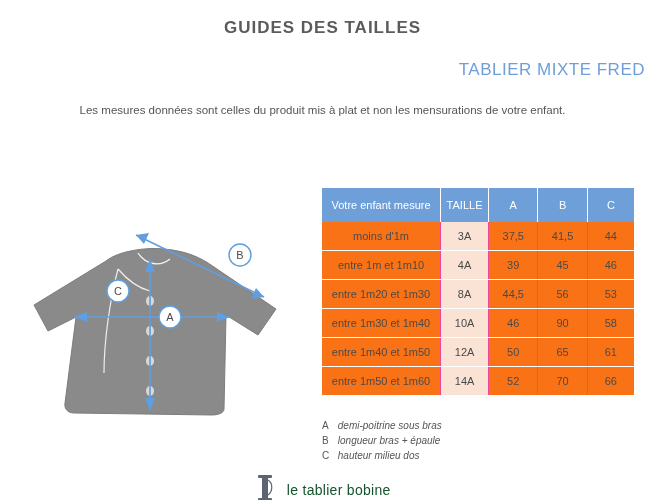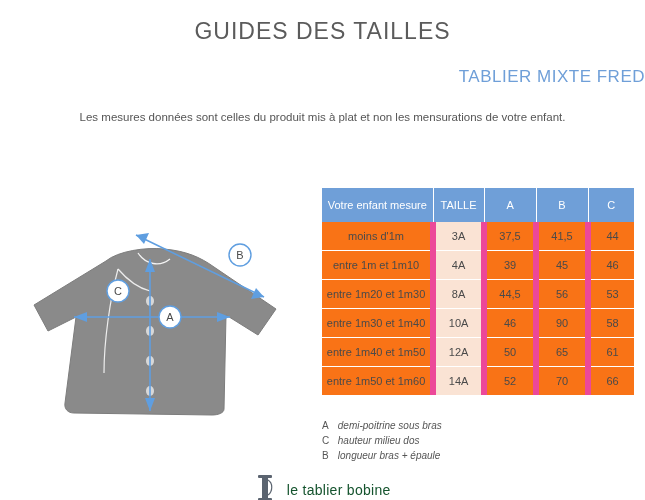--- a/index.html
+++ b/index.html
@@ -22,11 +22,11 @@
   }
   .title {
     text-align: center;
-    font-size: 23px;
+    font-size: 17px;
     letter-spacing: 1px;
     color: #5b5b5b;
     margin-top: 18px;
-    font-weight: normal;
+    font-weight: bold;
   }
   .subtitle {
     text-align: right;

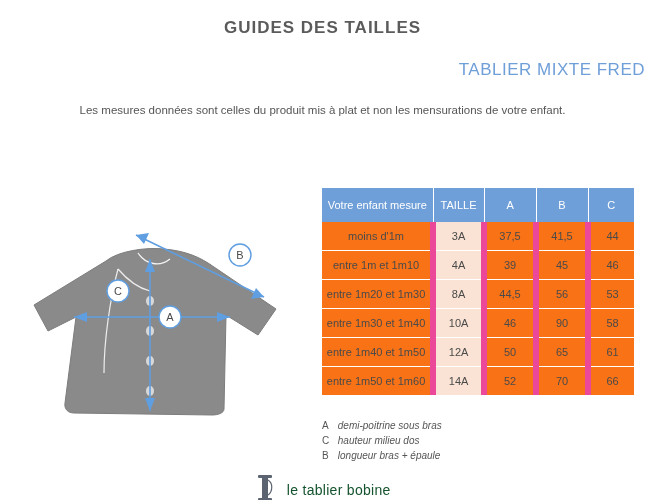--- a/index.html
+++ b/index.html
@@ -89,7 +89,7 @@
     text-align: center;
     color: #4a4a4a;
     border-bottom: 1px solid #ffffff;
-    border-right: 6px solid #ec4899;
+    border-right: 1px solid #ec4899;
     font-size: 11px;
   }
   table.sizes td:last-child { border-right: none; }

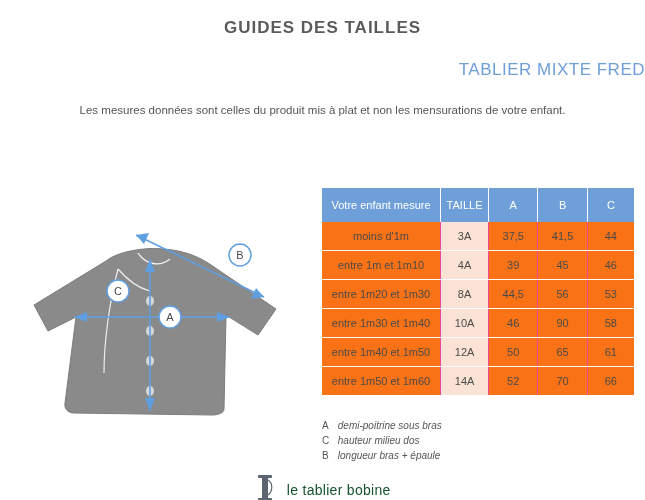--- a/index.html
+++ b/index.html
@@ -276,12 +276,12 @@
       <span class="desc">demi-poitrine sous bras</span>
     </div>
     <div class="row">
+      <span class="key">B</span>
+      <span class="desc">longueur bras + épaule</span>
+    </div>
+    <div class="row">
       <span class="key">C</span>
       <span class="desc">hauteur milieu dos</span>
-    </div>
-    <div class="row">
-      <span class="key">B</span>
-      <span class="desc">longueur bras + épaule</span>
     </div>
   </div>
 

